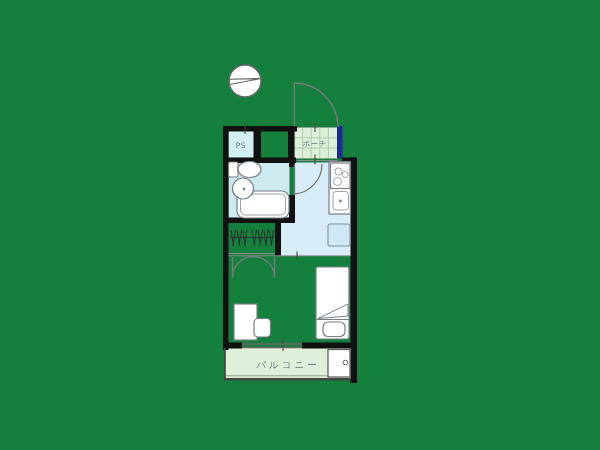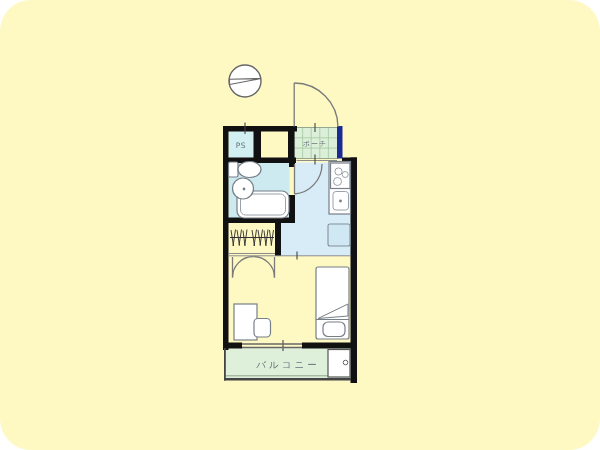--- a/index.html
+++ b/index.html
@@ -3,7 +3,7 @@
 <meta charset="utf-8">
 <style>
   html,body{margin:0;padding:0;background:#ffffff;}
-  .stage{position:relative;width:600px;height:450px;background:#fef9c3;overflow:hidden;border-radius:31px;}
+  .stage{position:relative;width:600px;height:450px;background:#15803d;overflow:hidden;}
   svg{position:absolute;left:0;top:0;}
   .wall{fill:#111111;}
   .thin{stroke:#8c8c8c;stroke-width:1;fill:none;}

